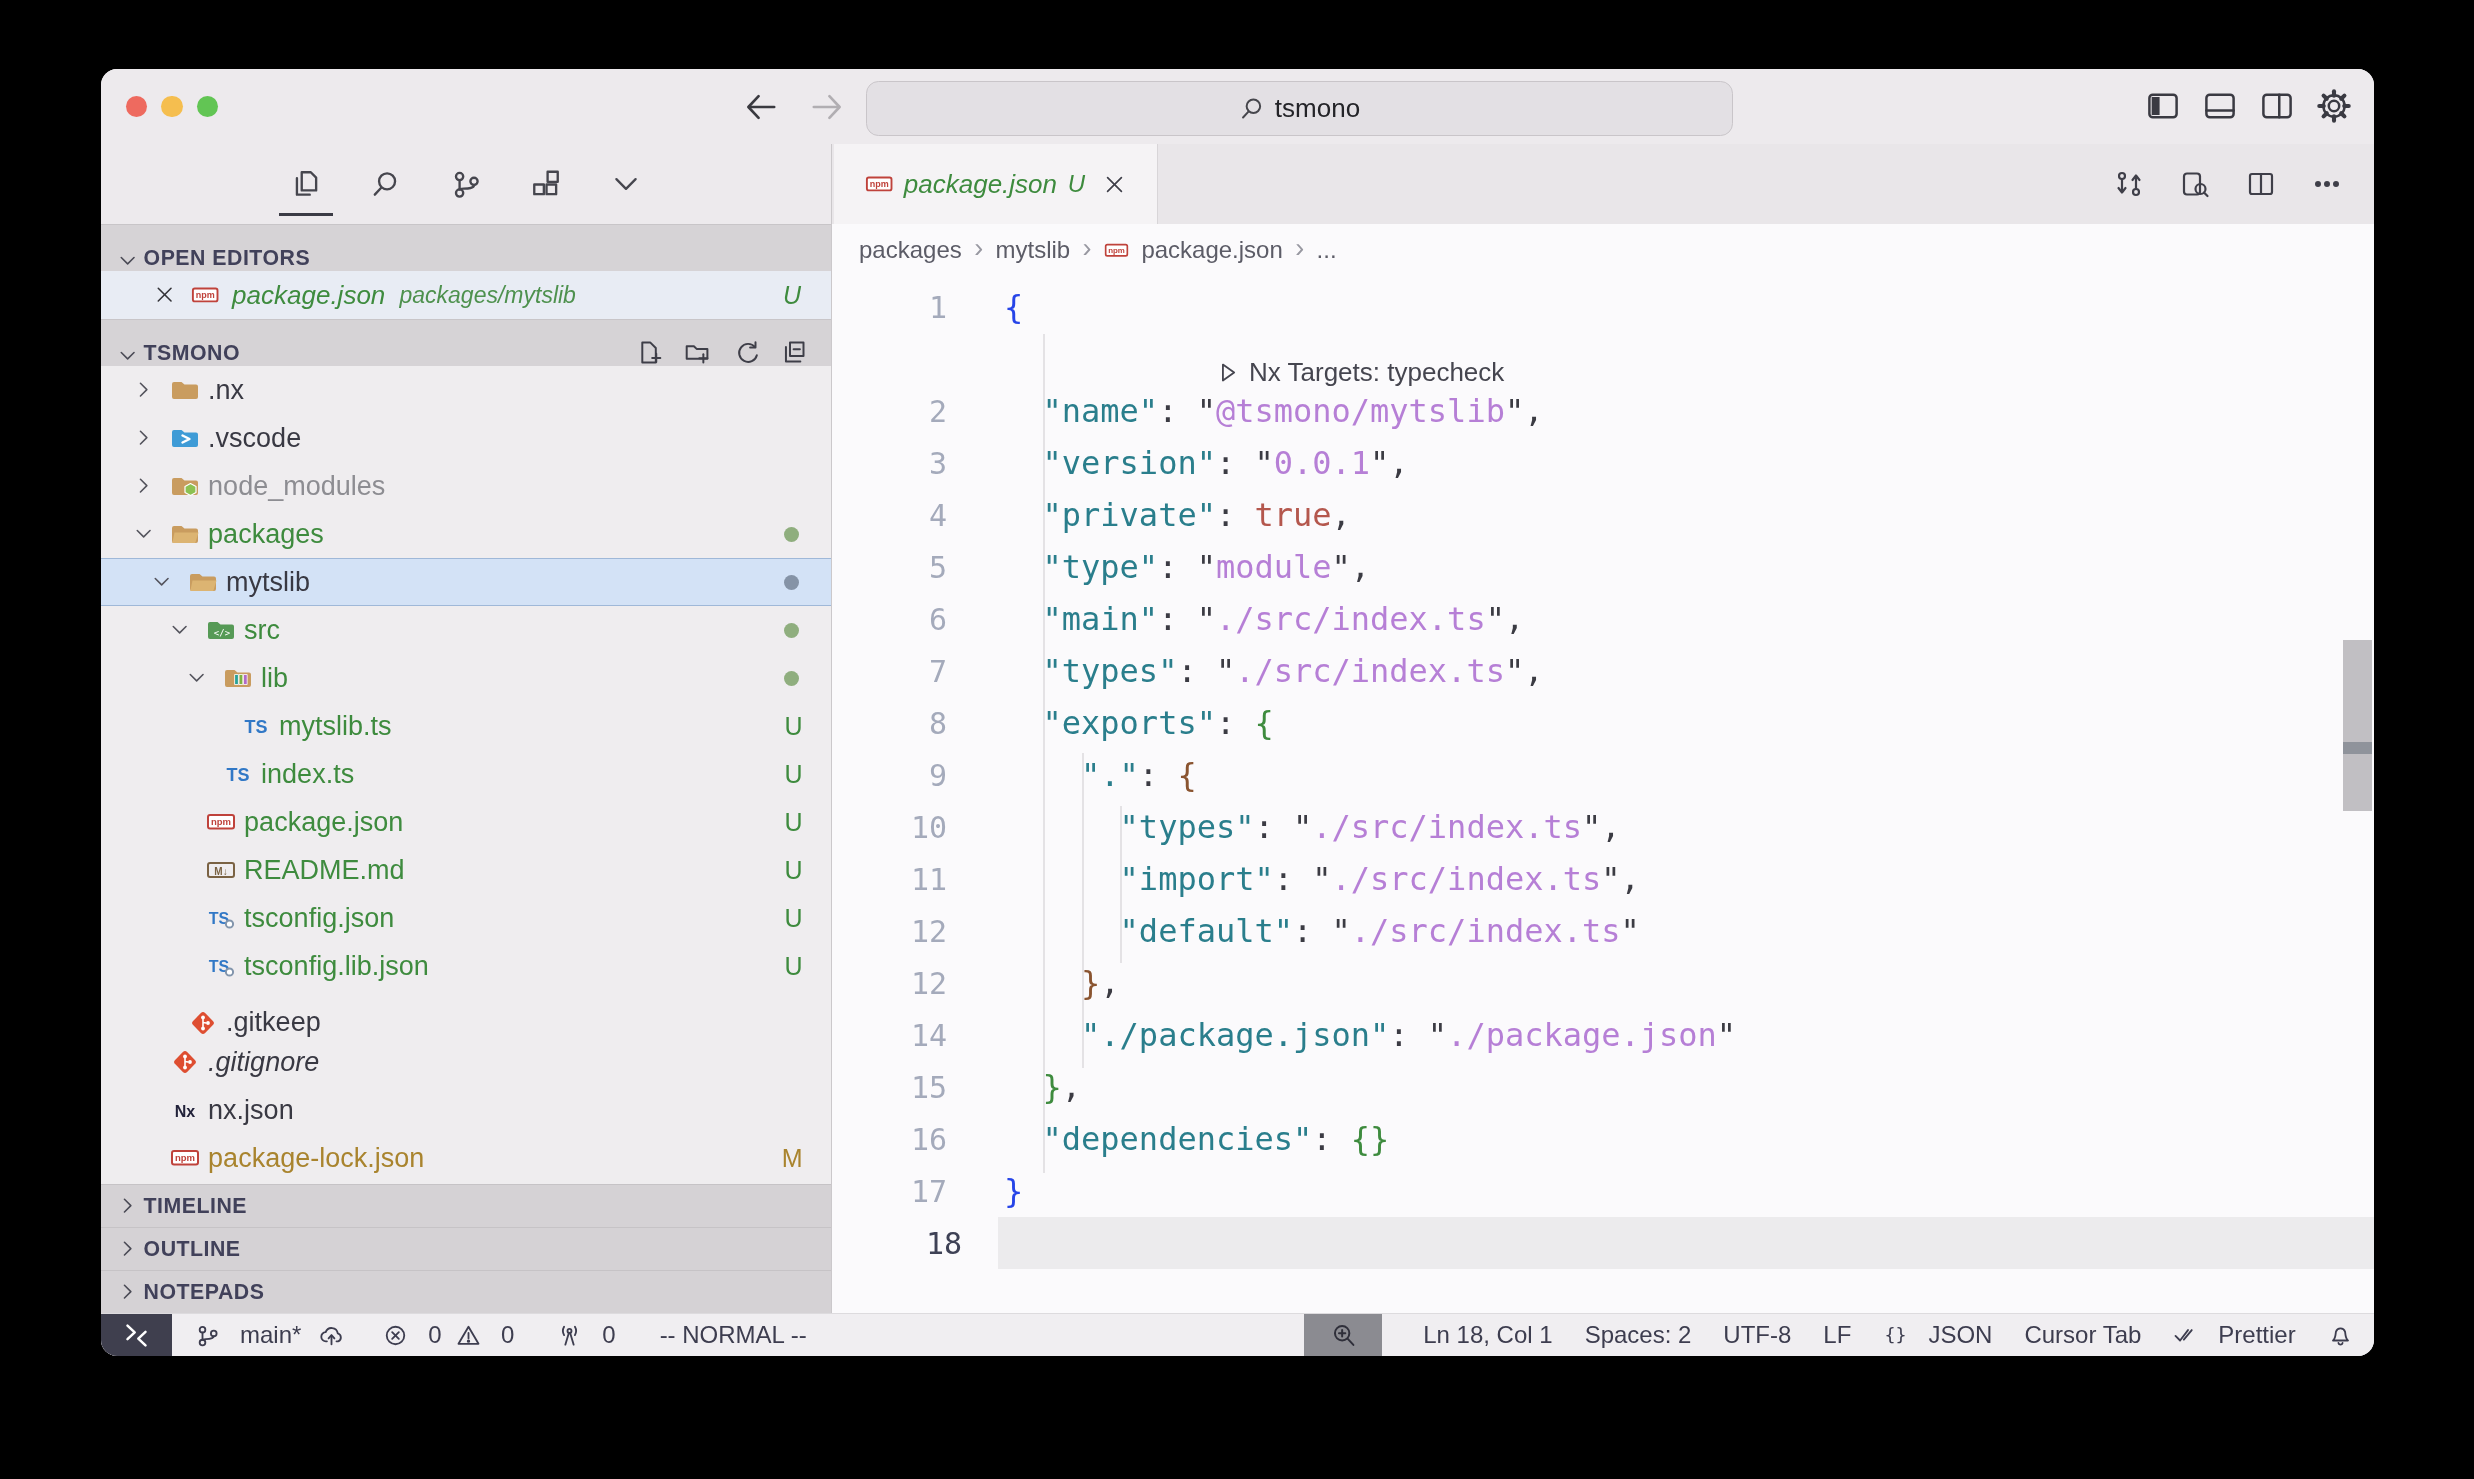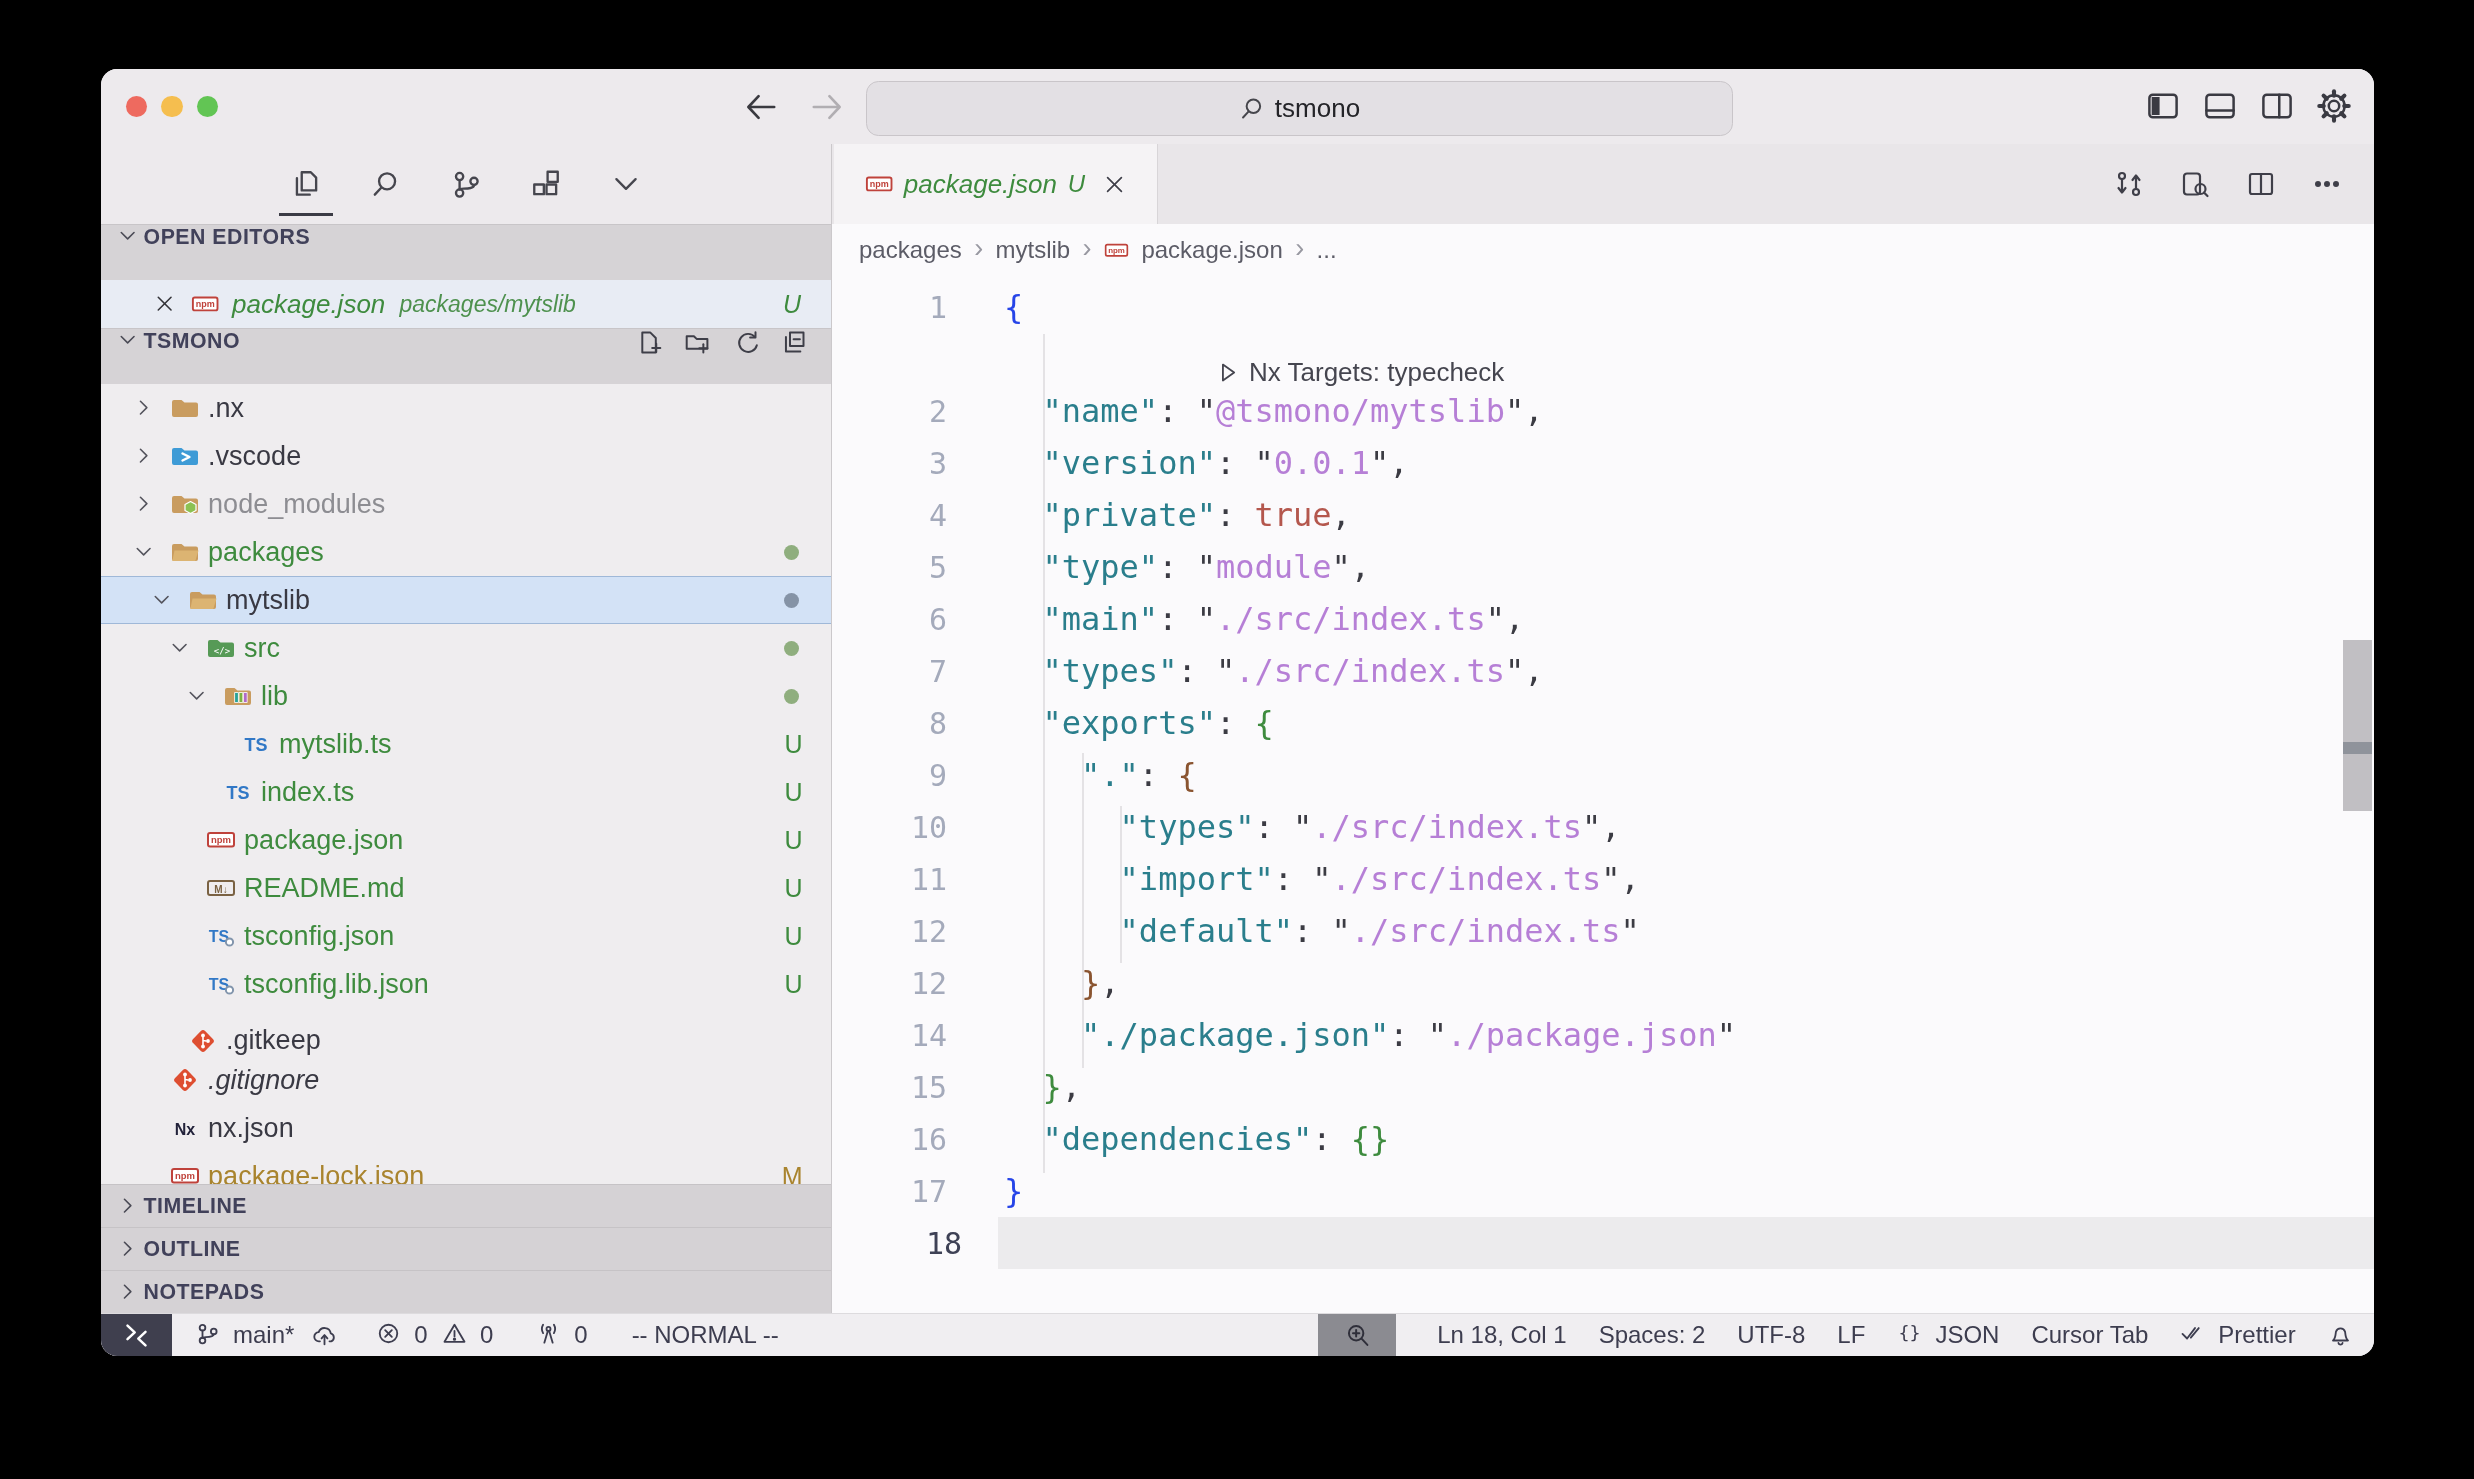--- a/index.html
+++ b/index.html
@@ -30,7 +30,7 @@
   .act-item .ic{width:32px;height:32px;}
   .act-item.active::after{content:"";position:absolute;left:-9px;right:-9px;bottom:-14.2px;height:3.6px;background:#3B3B45;}
   
-  .sec{height:56px;background:#D6D3D6;border-top:0.9px solid #C8C5C8;display:flex;align-items:flex-start;padding-left:16px;gap:5.3px;box-sizing:border-box;}
+  .sec{height:47px;background:#D6D3D6;border-top:0.9px solid #C8C5C8;display:flex;align-items:flex-end;padding-left:16px;gap:5.3px;box-sizing:border-box;}
   .sec .chev{width:21.3px;height:21.3px;color:#4A4A55;flex:none;}
   .sec .lbl{font-size:21.3px;font-weight:700;letter-spacing:0.5px;color:#41415A;}
   .sec .actions{margin-left:auto;margin-right:23px;display:flex;gap:21.3px;color:#3E3E48;}

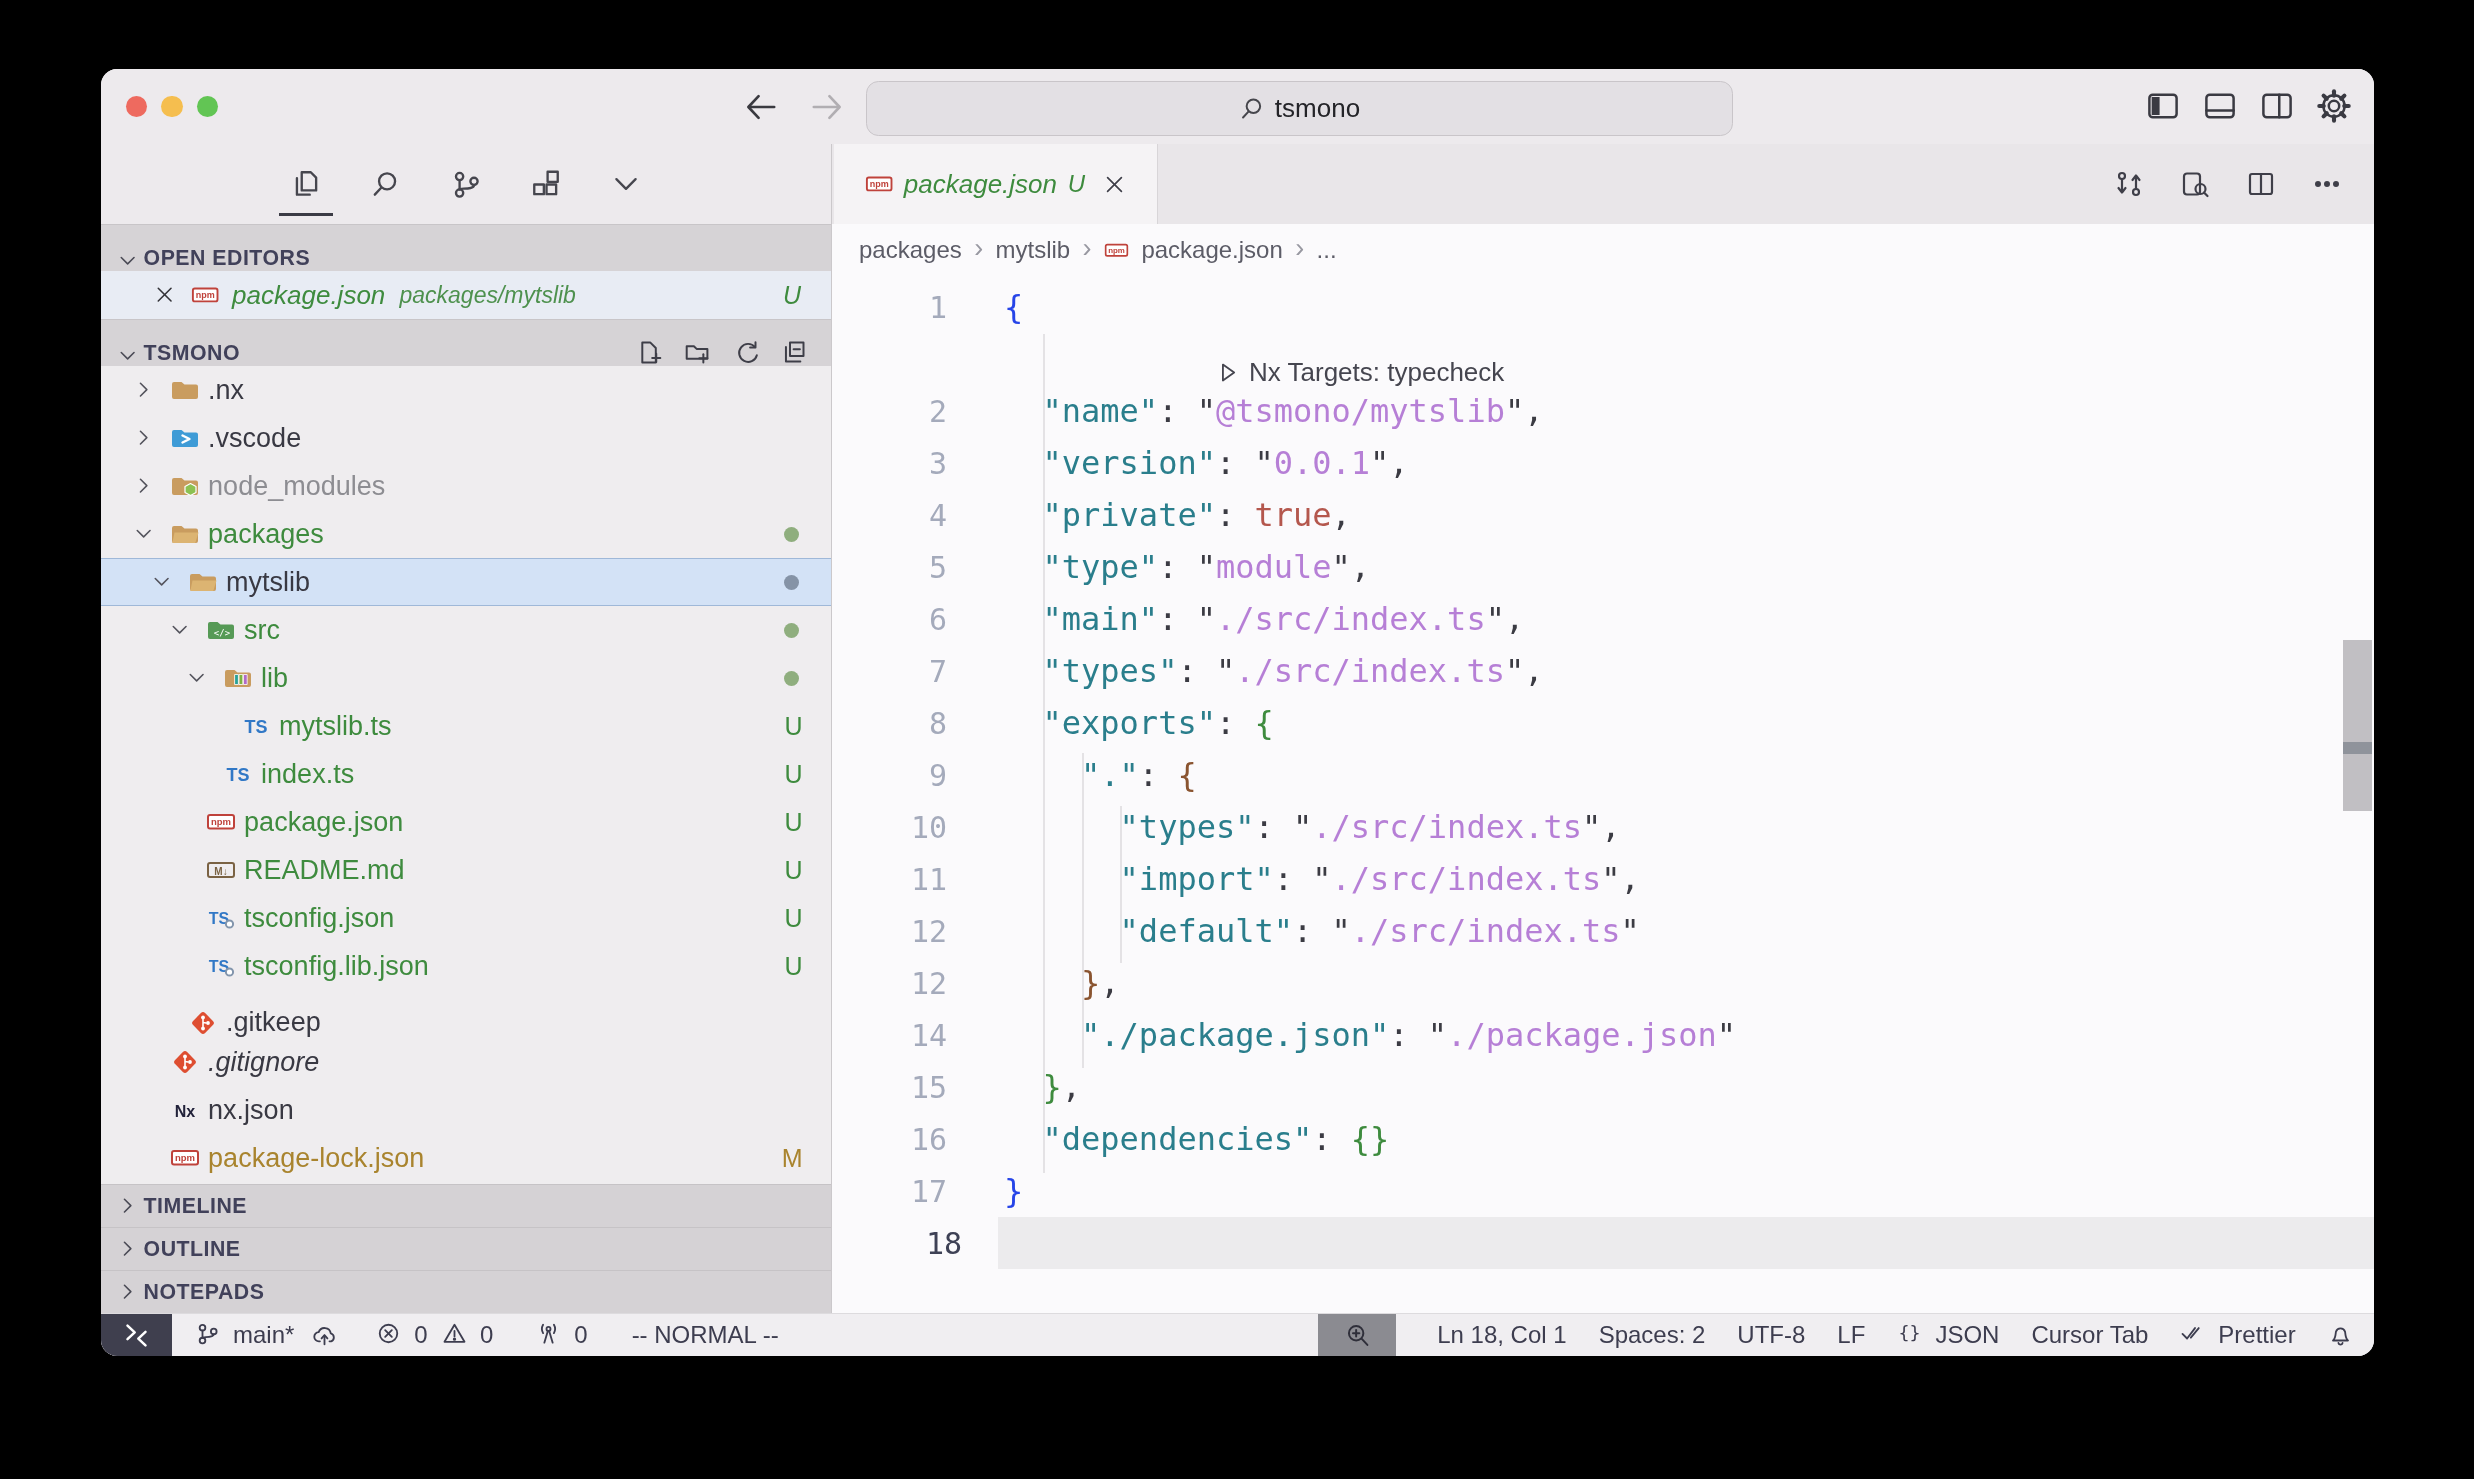--- a/index.html
+++ b/index.html
@@ -97,7 +97,7 @@
   .statusbar{position:absolute;left:0;right:0;bottom:0;height:43px;background:#F0EEF1;border-top:0.9px solid #DDDBDE;
              display:flex;align-items:center;justify-content:space-between;font-size:24px;color:#3D3D4F;box-sizing:border-box;}
   .sleft,.sright{display:flex;align-items:center;height:100%;}
-  .sitem{display:flex;gap:13px;white-space:nowrap;}
+  .sitem{display:flex;align-items:center;gap:20px;white-space:nowrap;}
   .sitem .ic{width:25px;height:25px;}
   .remotebox{width:71px;height:100%;background:#3F3F4E;color:#FFF;display:flex;align-items:center;justify-content:center;flex:none;}
   .remotebox .ic{width:27px;height:27px;}

